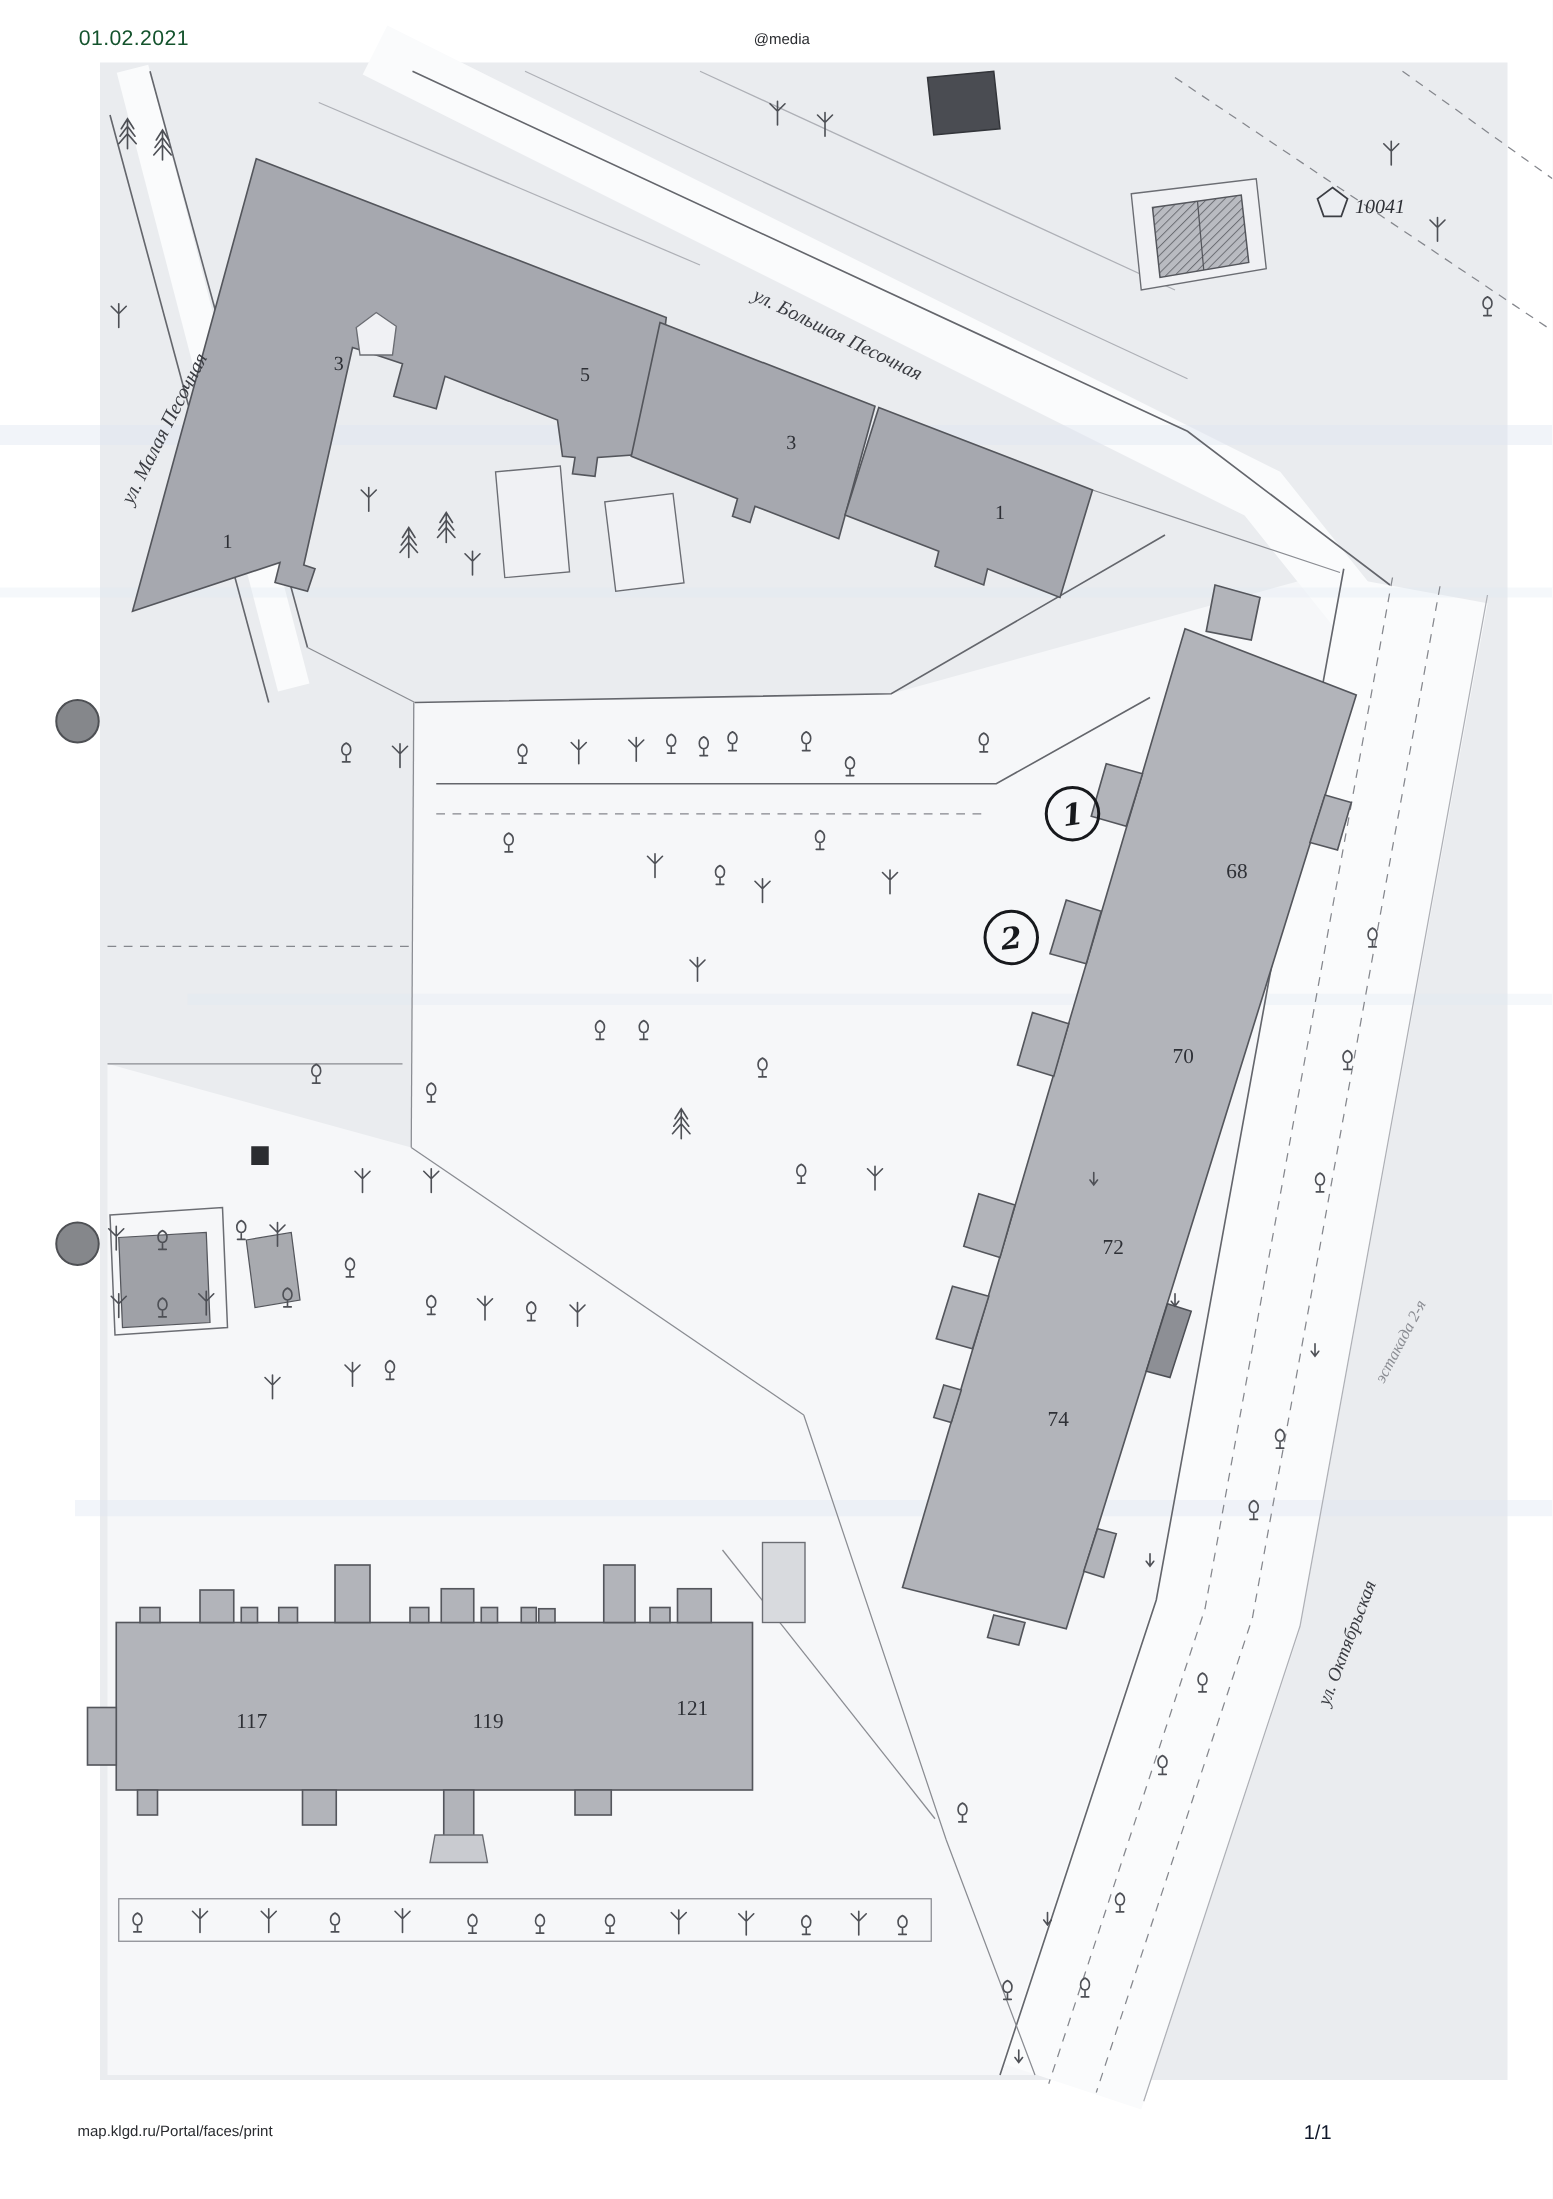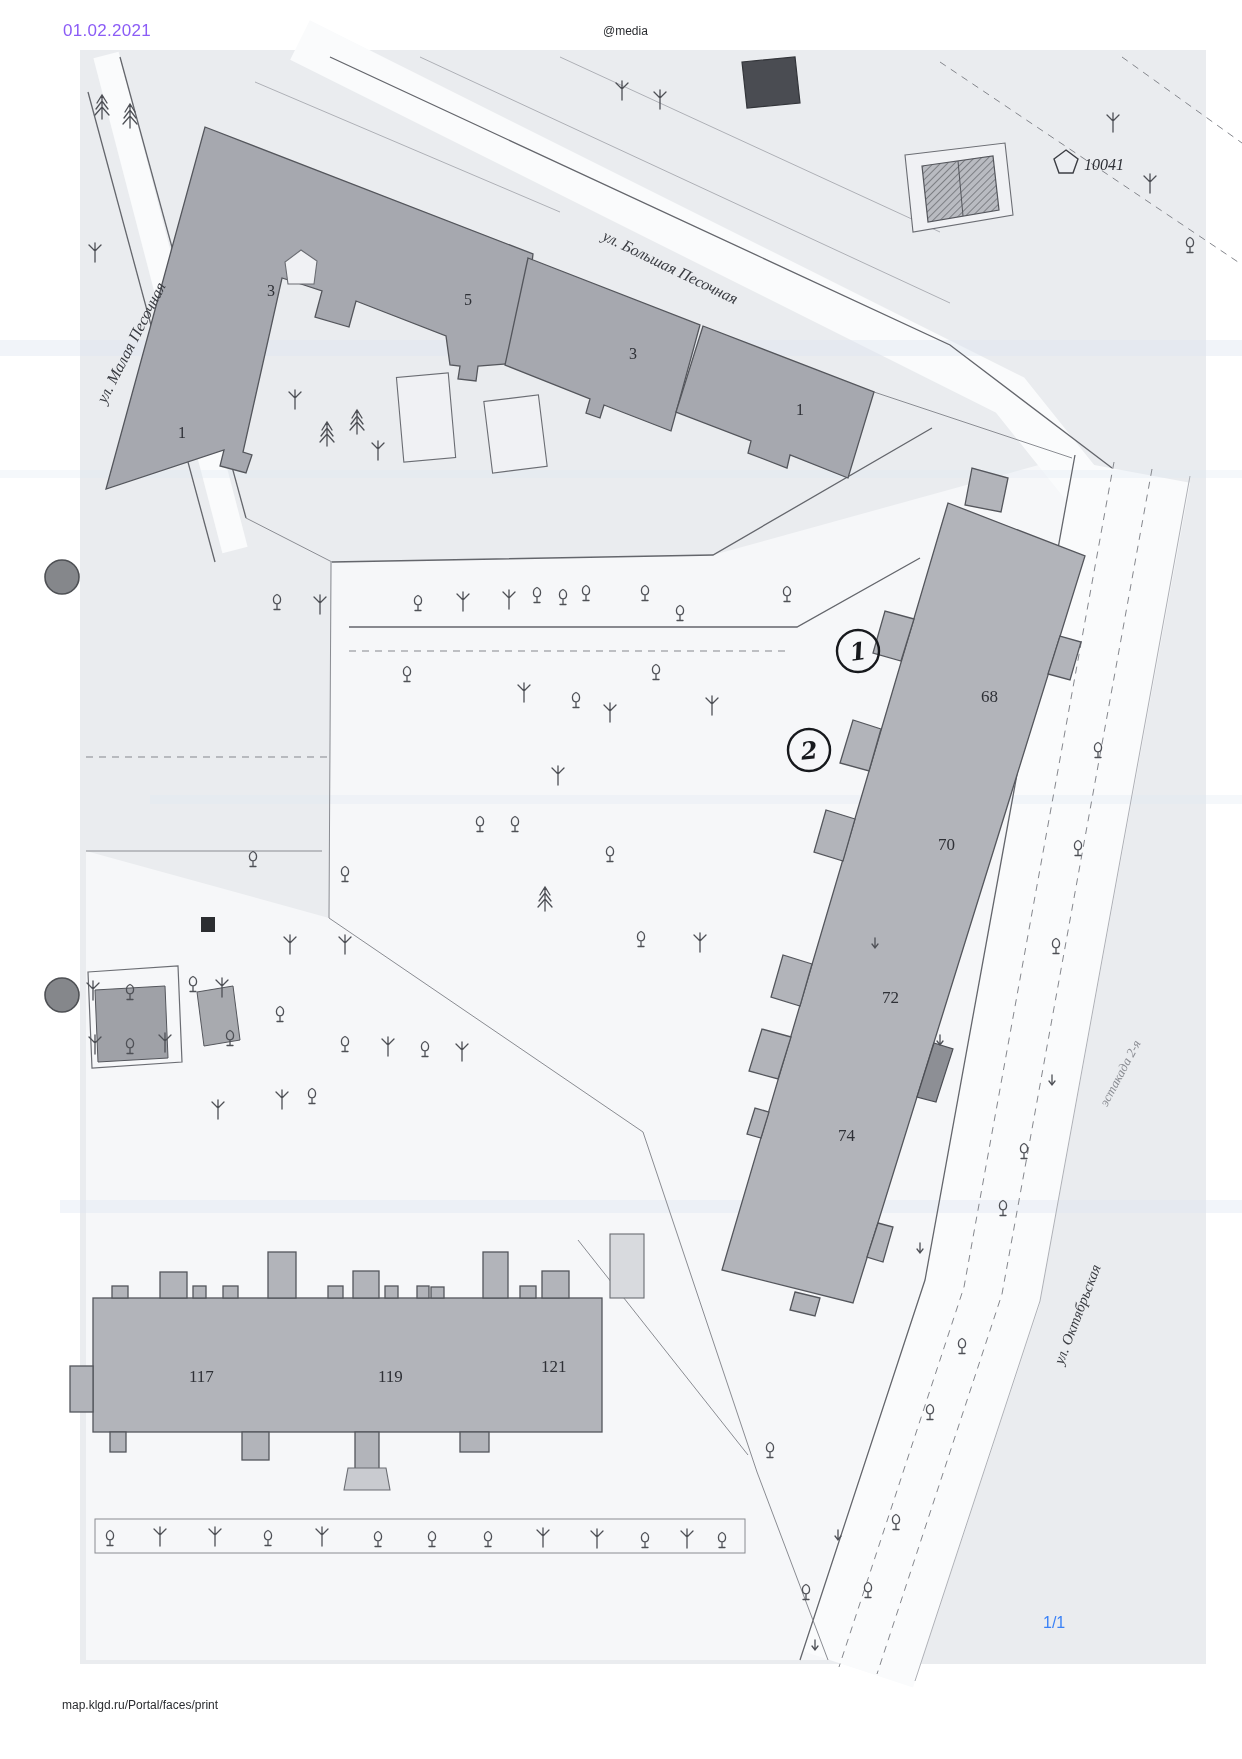--- a/index.html
+++ b/index.html
@@ -5,7 +5,7 @@
   html,body{margin:0;padding:0;background:#ffffff;}
   body{width:1242px;height:1759px;position:relative;overflow:hidden;
        font-family:"Liberation Sans", sans-serif;color:#1d1f23;}
-  .hdr-date{position:absolute;left:63px;top:21px;font-size:17px;letter-spacing:.3px;color:#8b5cf6;}
+  .hdr-date{position:absolute;left:63px;top:21px;font-size:17px;letter-spacing:.3px;color:#14532d;}
   .hdr-center{position:absolute;left:603px;top:24px;font-size:12px;color:#2a2c30;}
   .ftr-url{position:absolute;left:62px;top:1698px;font-size:12px;color:#2a2c30;}
   .ftr-page{position:absolute;left:1043px;top:1614px;font-size:16px;color:#3b82f6;}

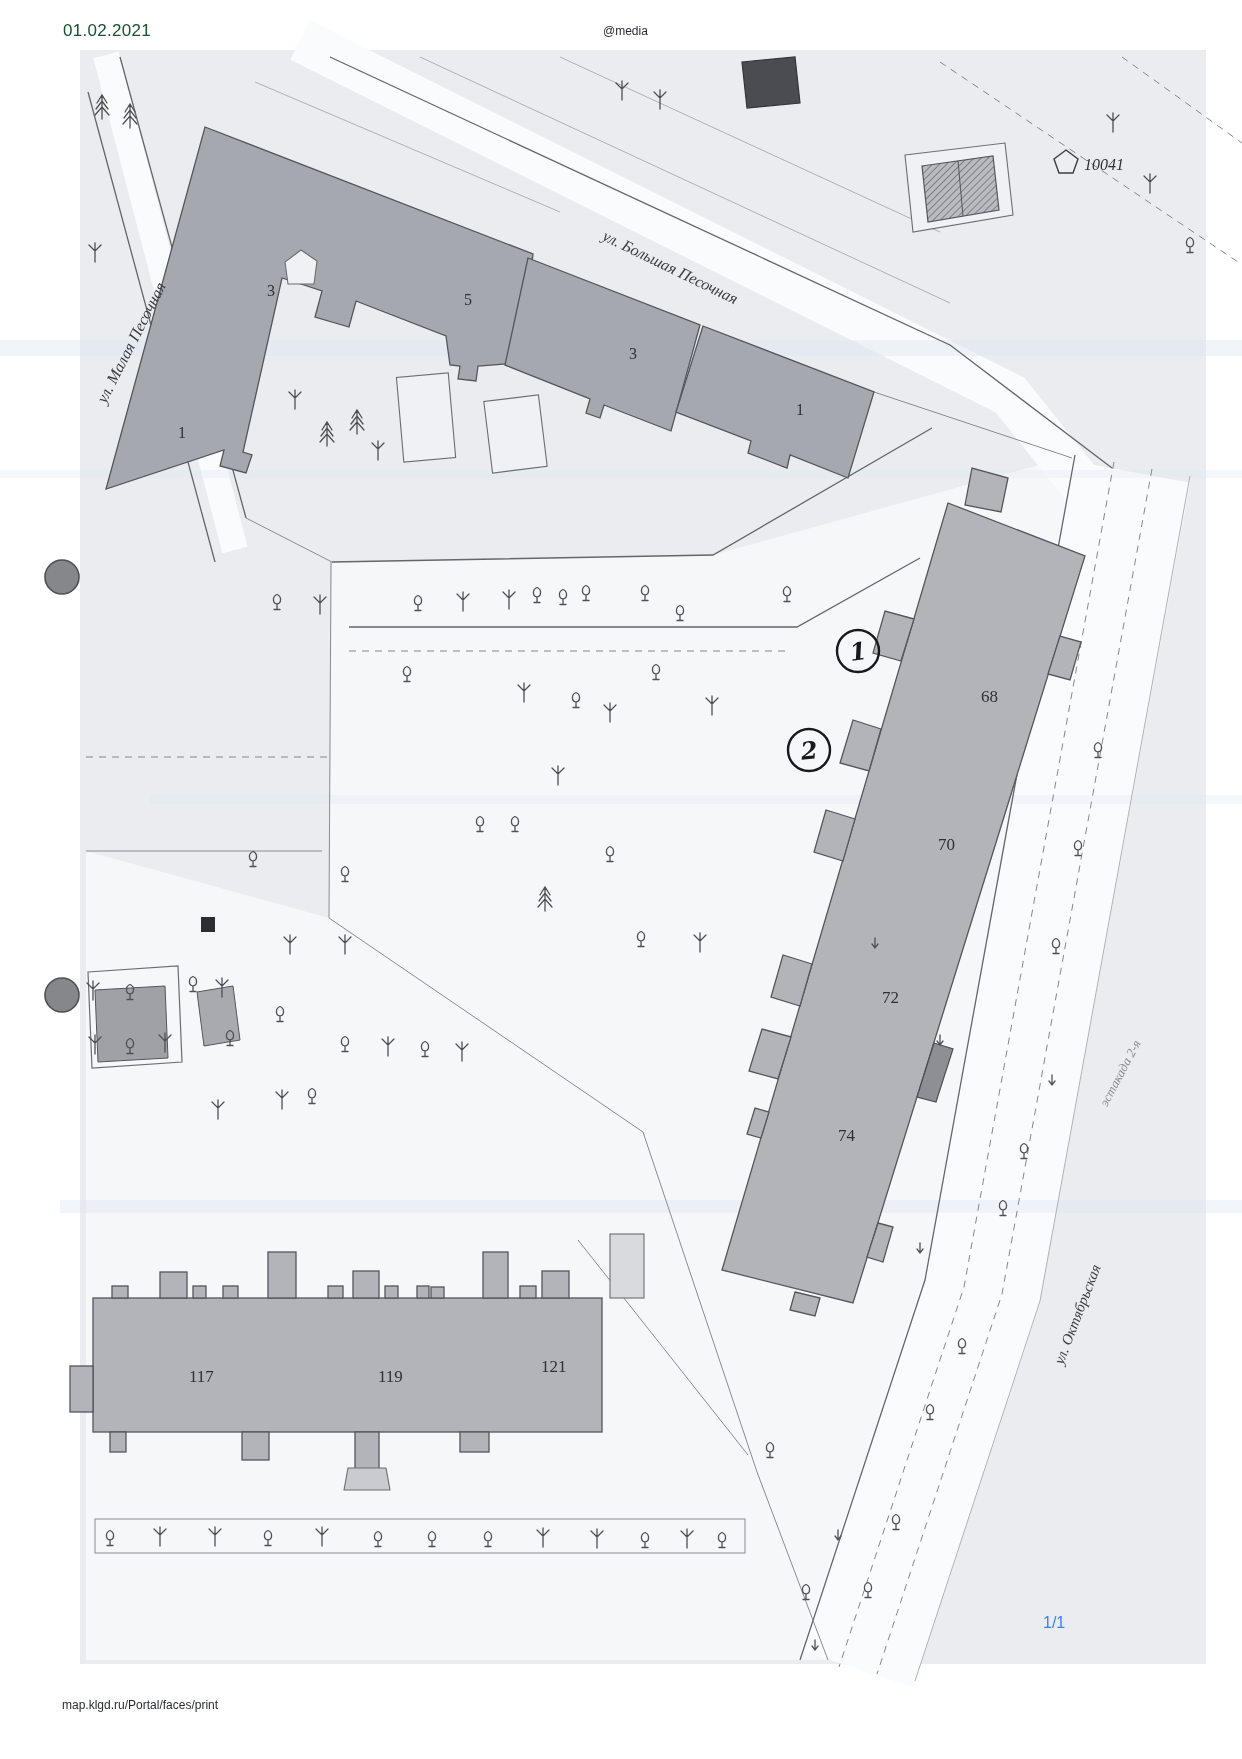--- a/index.html
+++ b/index.html
@@ -8,7 +8,7 @@
   .hdr-date{position:absolute;left:63px;top:21px;font-size:17px;letter-spacing:.3px;color:#14532d;}
   .hdr-center{position:absolute;left:603px;top:24px;font-size:12px;color:#2a2c30;}
   .ftr-url{position:absolute;left:62px;top:1698px;font-size:12px;color:#2a2c30;}
-  .ftr-page{position:absolute;left:1043px;top:1614px;font-size:16px;color:#3b82f6;}
+  .ftr-page{position:absolute;left:1043px;top:1698px;font-size:16px;color:#0f172a;}
   svg{position:absolute;left:0;top:0;}
   .bld{fill:#a6a8af;stroke:#54565c;stroke-width:1.3;}
   .bld2{fill:#b2b4ba;stroke:#54565c;stroke-width:1.3;}

